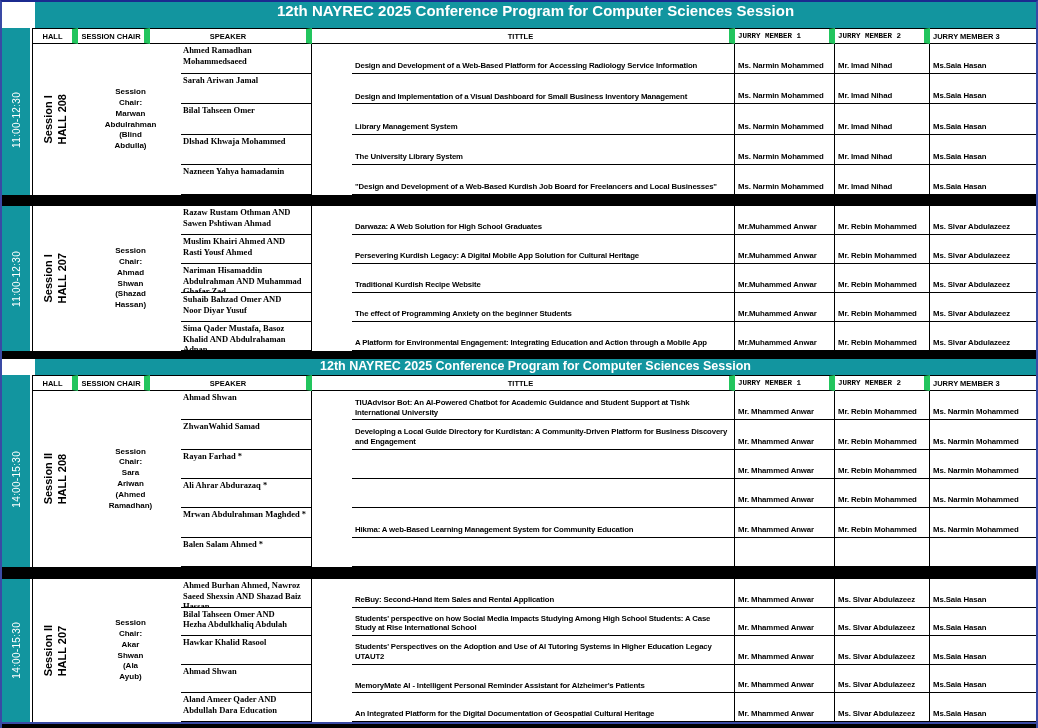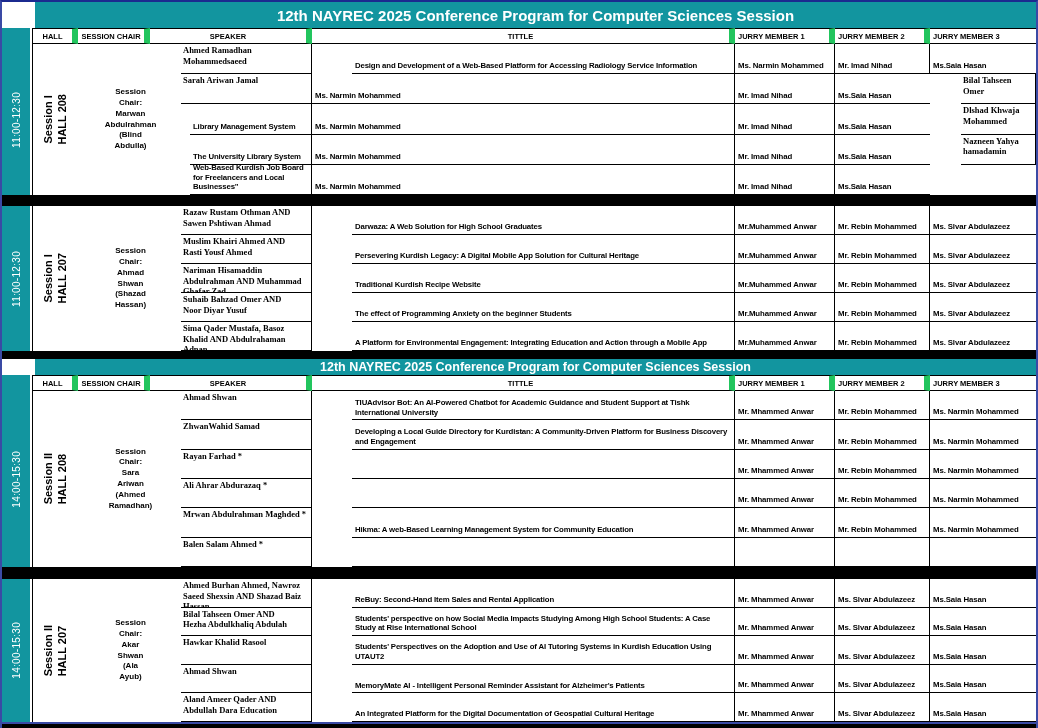--- a/index.html
+++ b/index.html
@@ -10,7 +10,7 @@
     font-family:"Liberation Sans",sans-serif;
     background:#ffffff;overflow:hidden;
   }
-  .banner{background:#12959F;color:#fff;font-weight:bold;display:flex;align-items:center;justify-content:center;flex:0 0 auto;margin-left:33px;}
+  .banner{background:#12959F;color:#fff;font-weight:bold;display:flex;justify-content:center;flex:0 0 auto;margin-left:33px;}
   .banner.b1{height:26px;font-size:15px;}
   .banner.b2{height:16px;font-size:12.5px;}
   .hrow{display:grid;grid-template-columns:30px 46px 72px 162px 1fr 100px 95px 106px;height:16px;flex:0 0 auto;}

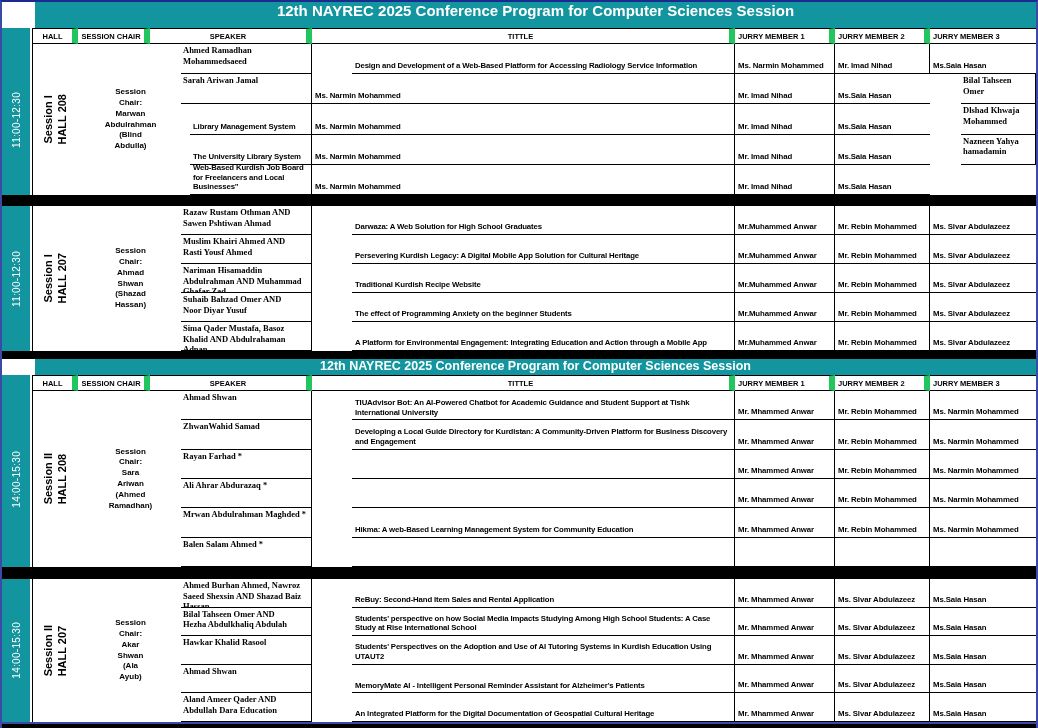--- a/index.html
+++ b/index.html
@@ -18,7 +18,7 @@
          display:flex;align-items:center;justify-content:center;font-size:7.5px;font-weight:bold;overflow:hidden;}
   .hcell.c0{background:#12959F;border:none;border-right:2px solid #fff;}
   .hcell.c1{border-left:1px solid #000;}
-  .hcell.c5,.hcell.c6{justify-content:flex-start;padding-left:3px;}
+  .hcell.c5,.hcell.c6{justify-content:flex-start;padding-left:3px;font-family:Liberation Mono, monospace;}
   .hcell.c7{justify-content:flex-start;padding-left:3px;border-right:none;}
   .session{display:grid;grid-template-columns:30px 46px 72px 162px 1fr 100px 95px 106px;flex:0 0 auto;}
   .s0{height:151px}.s1{height:145px}.s2{height:176px}.s3{height:143px}

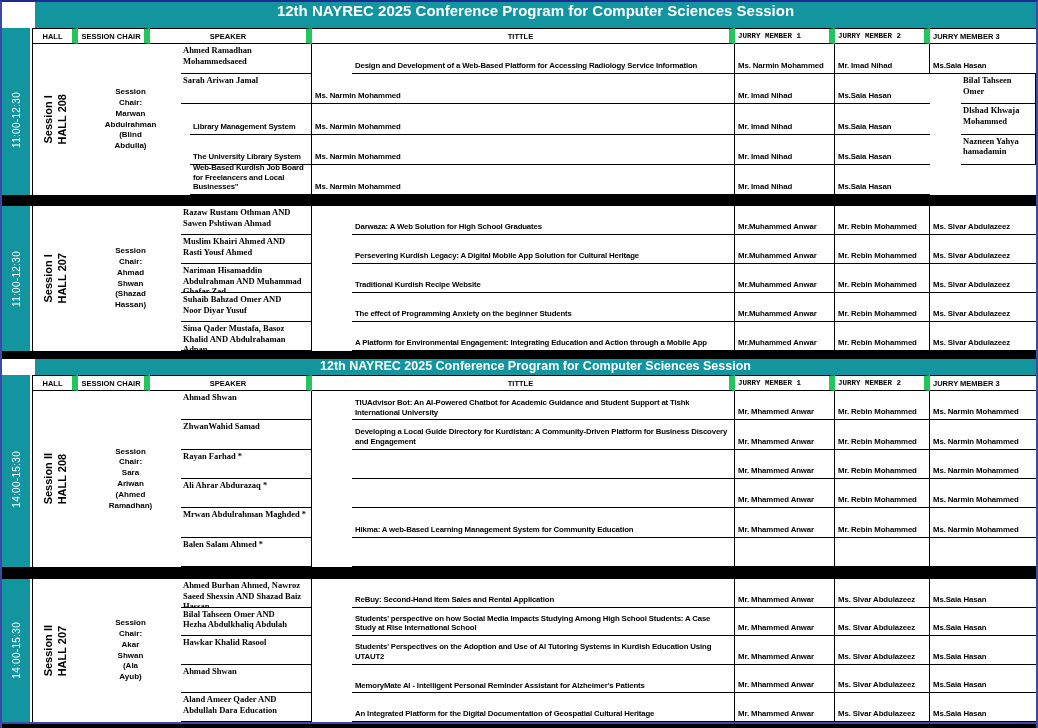--- a/index.html
+++ b/index.html
@@ -81,6 +81,7 @@
       <div class="cell jury-cell">Mr. Imad Nihad</div>
       <div class="cell jury-cell col8">Ms.Saia Hasan</div>
       <div class="cell speaker-cell">Sarah Ariwan Jamal</div>
+      <div class="cell title-cell">Design and Implementation of a Visual Dashboard for Small Business Inventory Management</div>
       <div class="cell jury-cell">Ms. Narmin Mohammed</div>
       <div class="cell jury-cell">Mr. Imad Nihad</div>
       <div class="cell jury-cell col8">Ms.Saia Hasan</div>

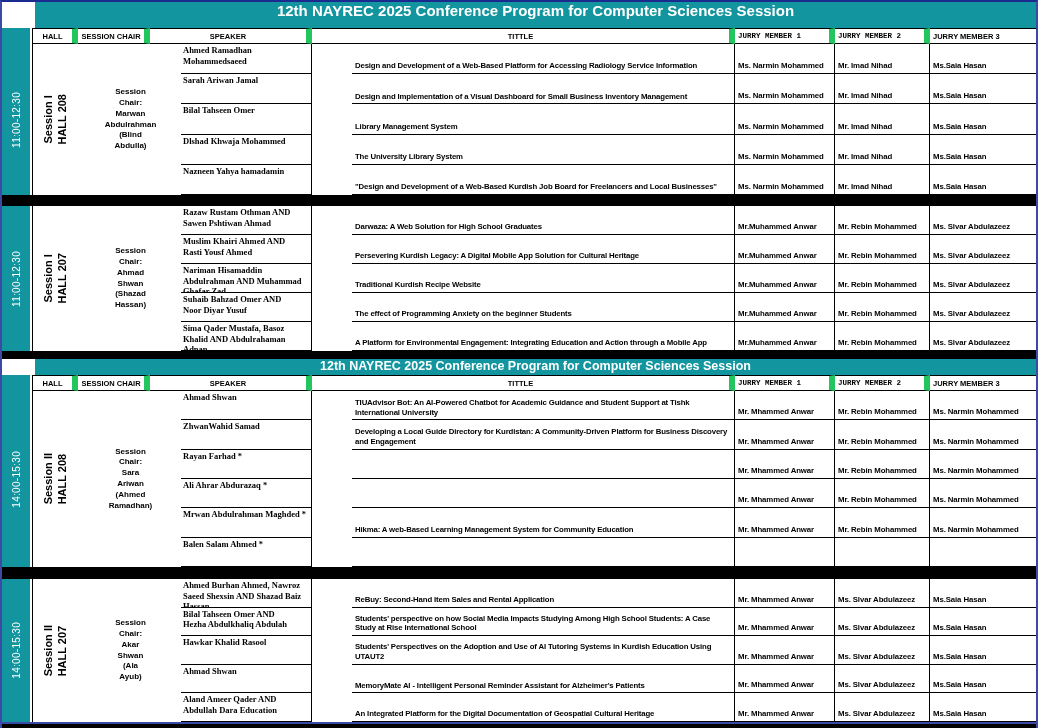--- a/index.html
+++ b/index.html
@@ -222,7 +222,7 @@
       <div class="cell jury-cell">Ms. Slvar Abdulazeez</div>
       <div class="cell jury-cell col8">Ms.Saia Hasan</div>
       <div class="cell speaker-cell">Hawkar Khalid Rasool</div>
-      <div class="cell title-cell">Students' Perspectives on the Adoption and Use of AI Tutoring Systems in Kurdish Education Using UTAUT2</div>
+      <div class="cell title-cell">Students' Perspectives on the Adoption and Use of AI Tutoring Systems in Higher Education Legacy UTAUT2</div>
       <div class="cell jury-cell">Mr. Mhammed Anwar</div>
       <div class="cell jury-cell">Ms. Slvar Abdulazeez</div>
       <div class="cell jury-cell col8">Ms.Saia Hasan</div>

